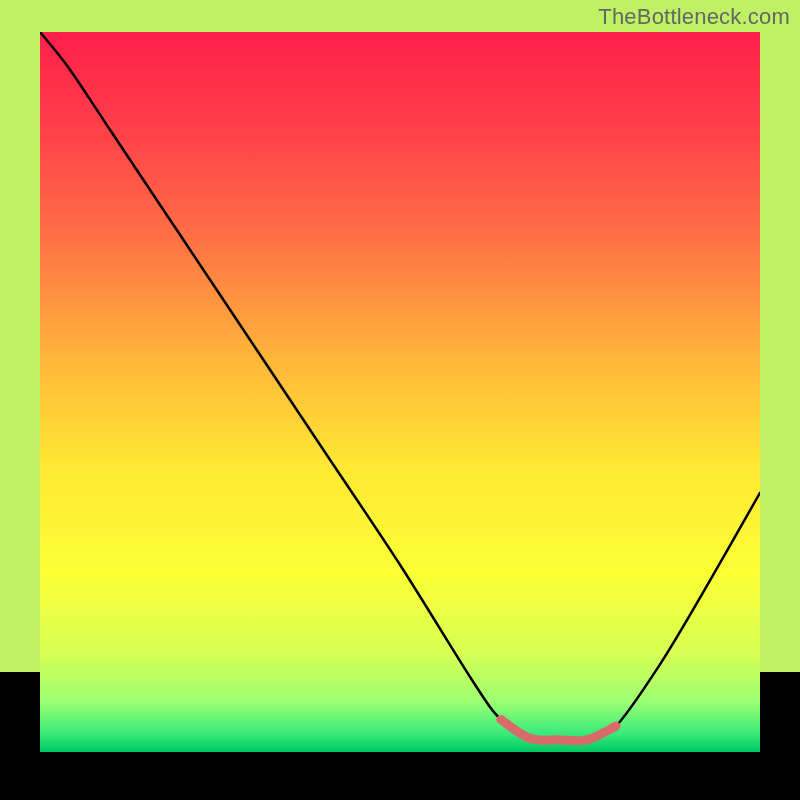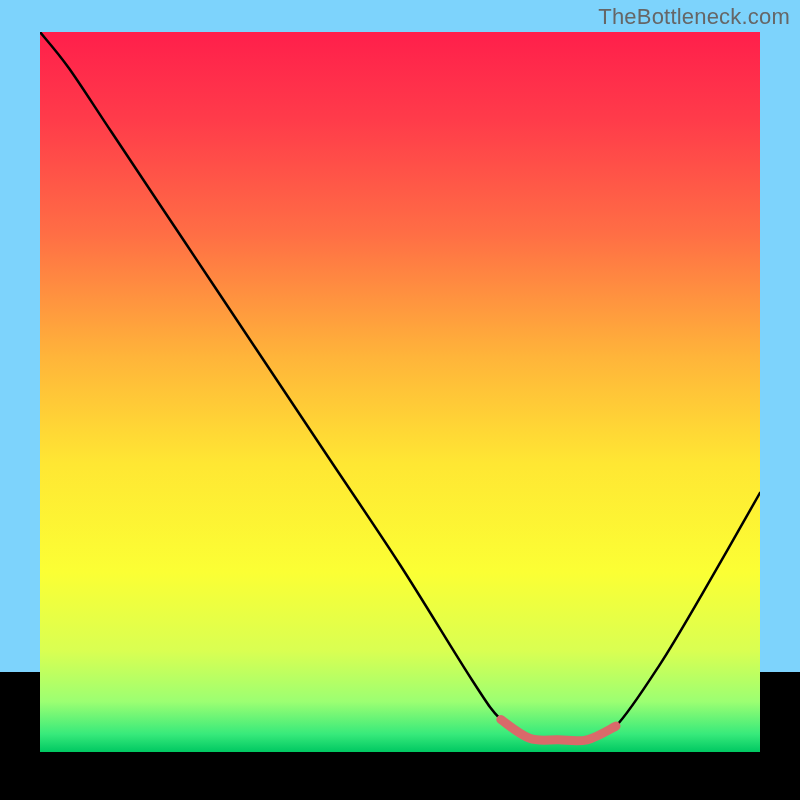--- a/index.html
+++ b/index.html
@@ -4,7 +4,7 @@
 <style>
   * { margin: 0; padding: 0; box-sizing: border-box; }
   html, body { width: 800px; height: 800px; background: #000; overflow: hidden; font-family: Arial, Helvetica, sans-serif; }
-  .frame { position: relative; width: 800px; height: 672px; background: #7dd3fc; }
+  .frame { position: relative; width: 800px; height: 672px; background: #bef264; }
   .watermark { position: absolute; top: 4px; right: 10px; color: #666; font-size: 22px; font-weight: 400; letter-spacing: 0.2px; }
   .plot { position: absolute; left: 40px; top: 32px; width: 720px; height: 720px; }
   .plot svg { width: 100%; height: 100%; display: block; }

